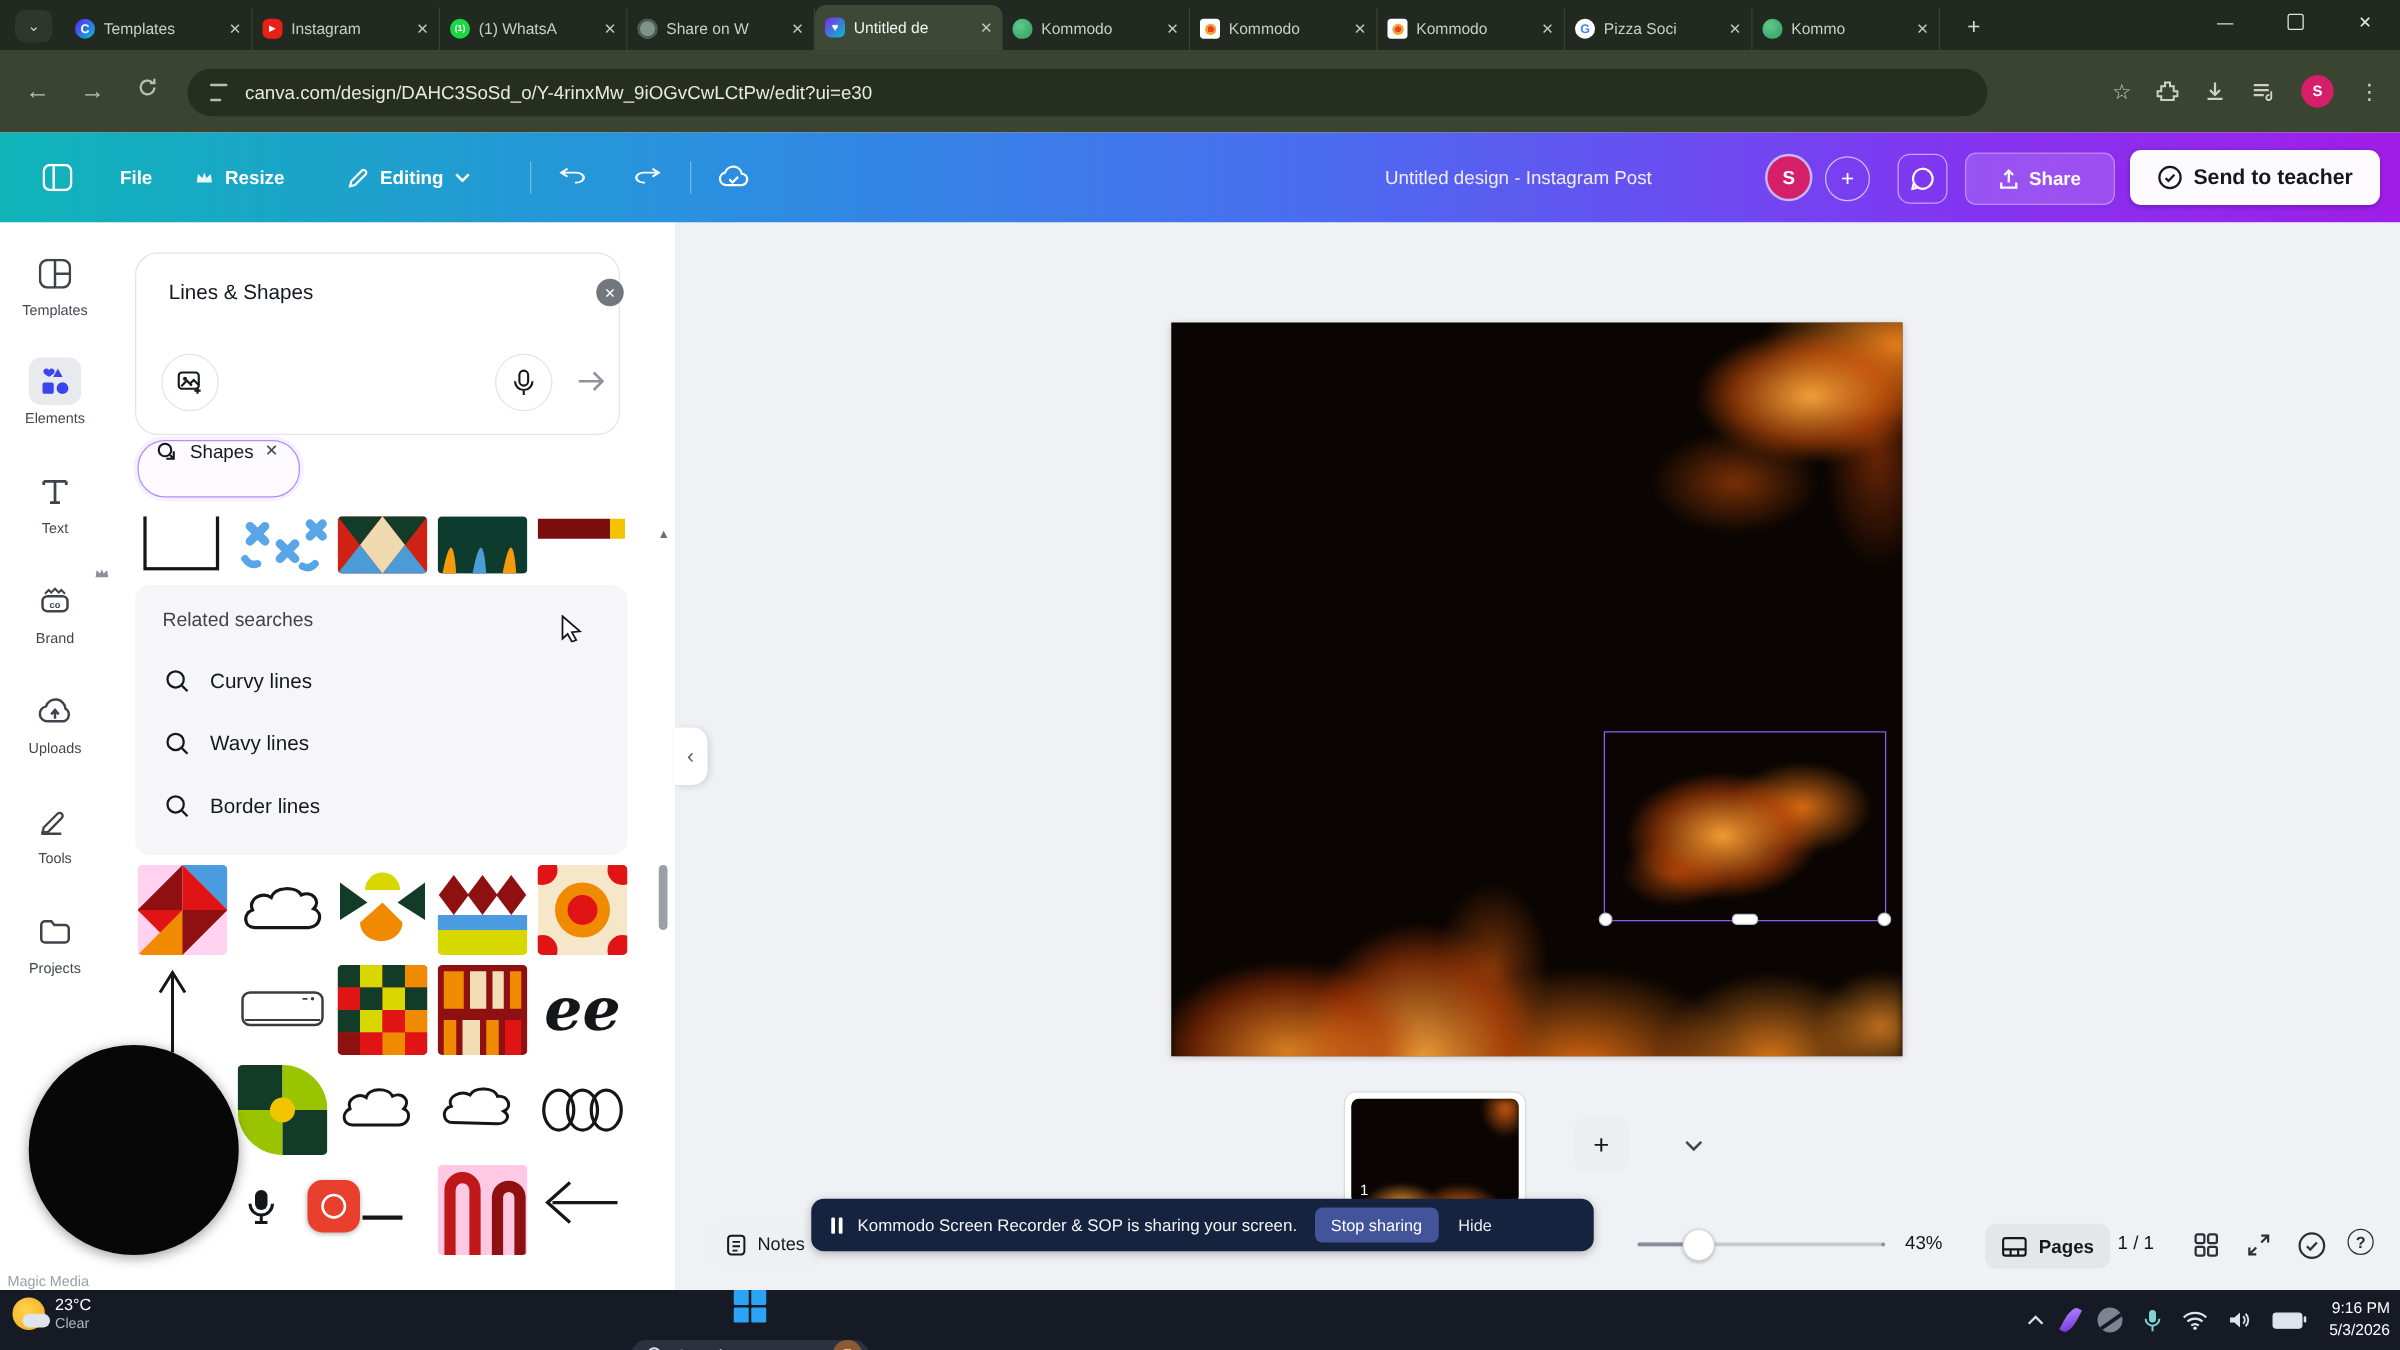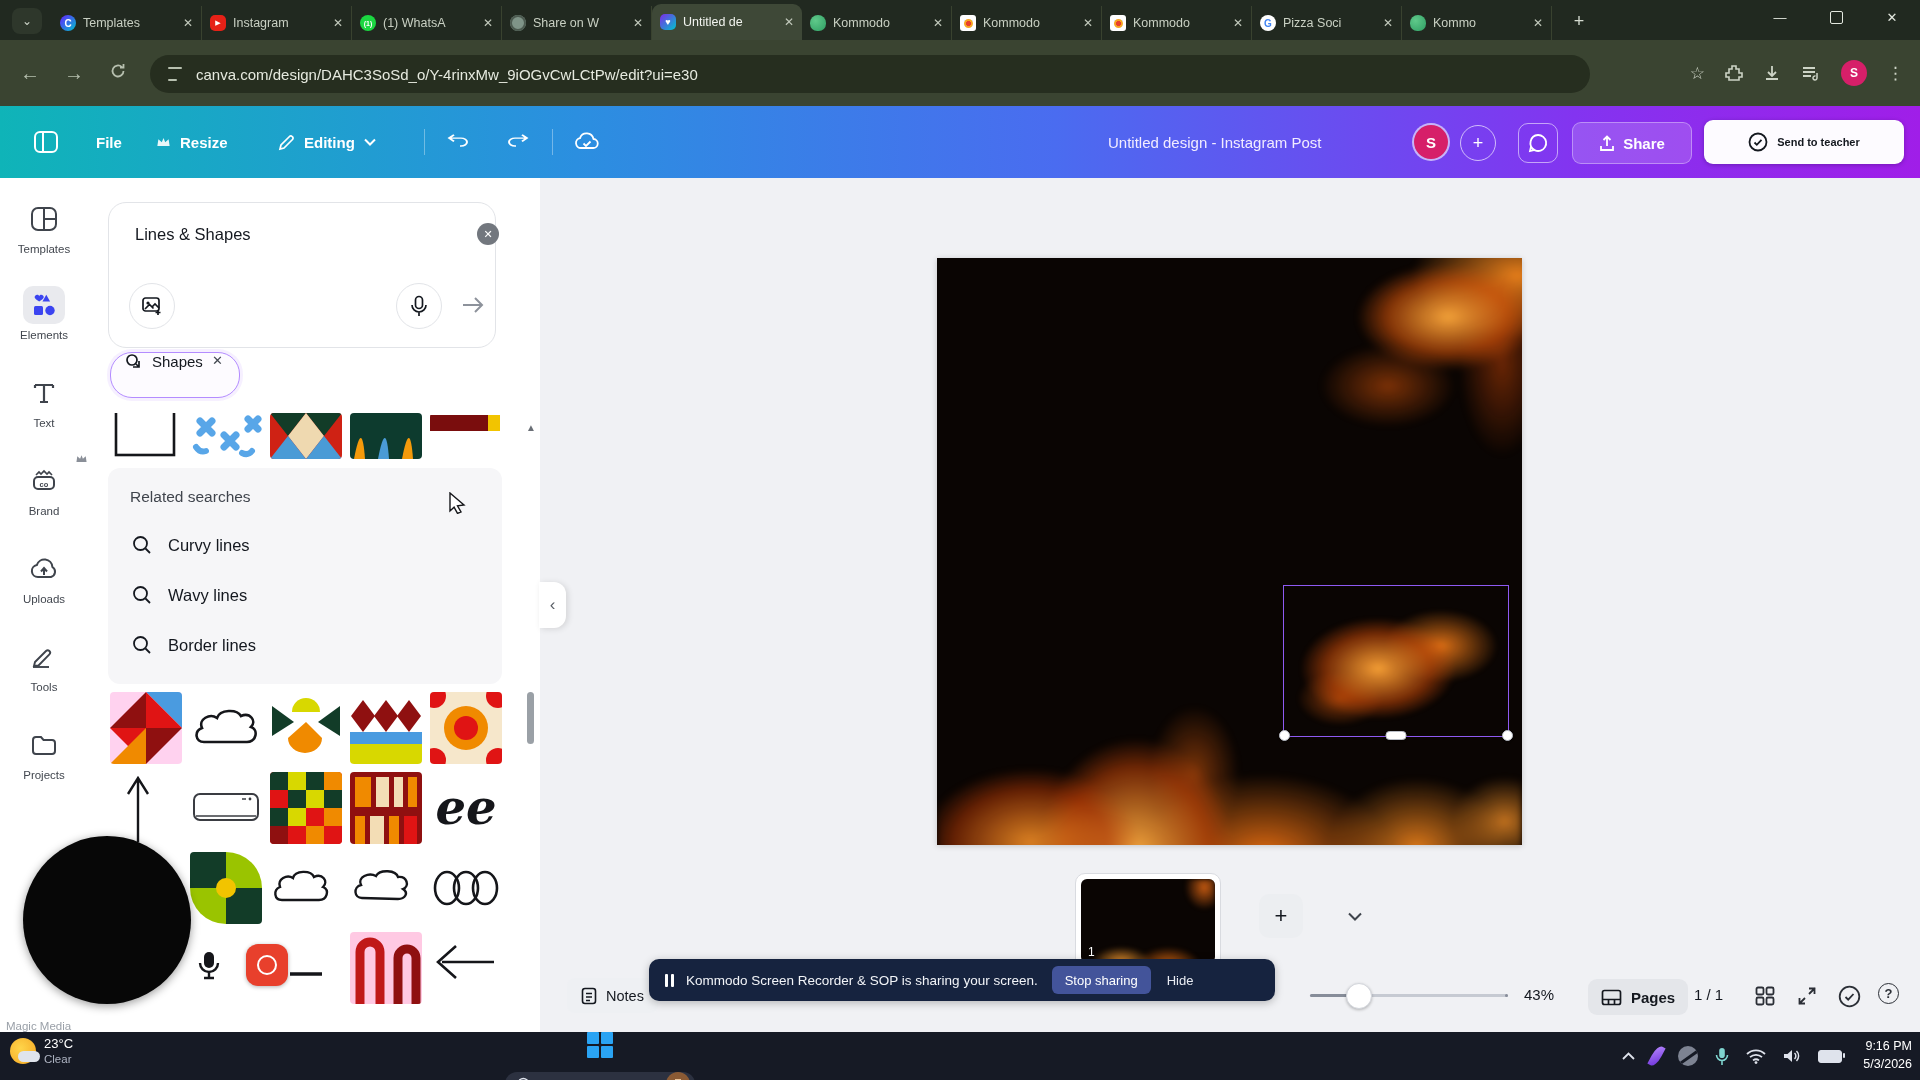--- a/index.html
+++ b/index.html
@@ -59,7 +59,7 @@
   .hshare{position:absolute;left:1572px;top:16px;width:118px;height:40px;border-radius:9px;background:rgba(255,255,255,.16);
           border:1px solid rgba(255,255,255,.35);display:flex;align-items:center;justify-content:center;gap:8px;font-size:15px;font-weight:600;}
   .hsend{position:absolute;left:1704px;top:14px;width:200px;height:44px;border-radius:9px;background:#fdfbff;color:#14181f;
-         display:flex;align-items:center;justify-content:center;gap:9px;font-size:11px;font-weight:bold;box-shadow:0 1px 4px rgba(20,0,60,.3);}
+         display:flex;align-items:center;justify-content:center;gap:9px;font-size:17px;font-weight:bold;box-shadow:0 1px 4px rgba(20,0,60,.3);}
   
   .sidebar{position:absolute;left:0;top:178px;width:88px;height:854px;background:#ffffff;border-right:1px solid #eceef0;}
   .sbitem{position:absolute;left:0;width:88px;height:80px;display:flex;flex-direction:column;align-items:center;gap:5px;color:#3f444c;}

